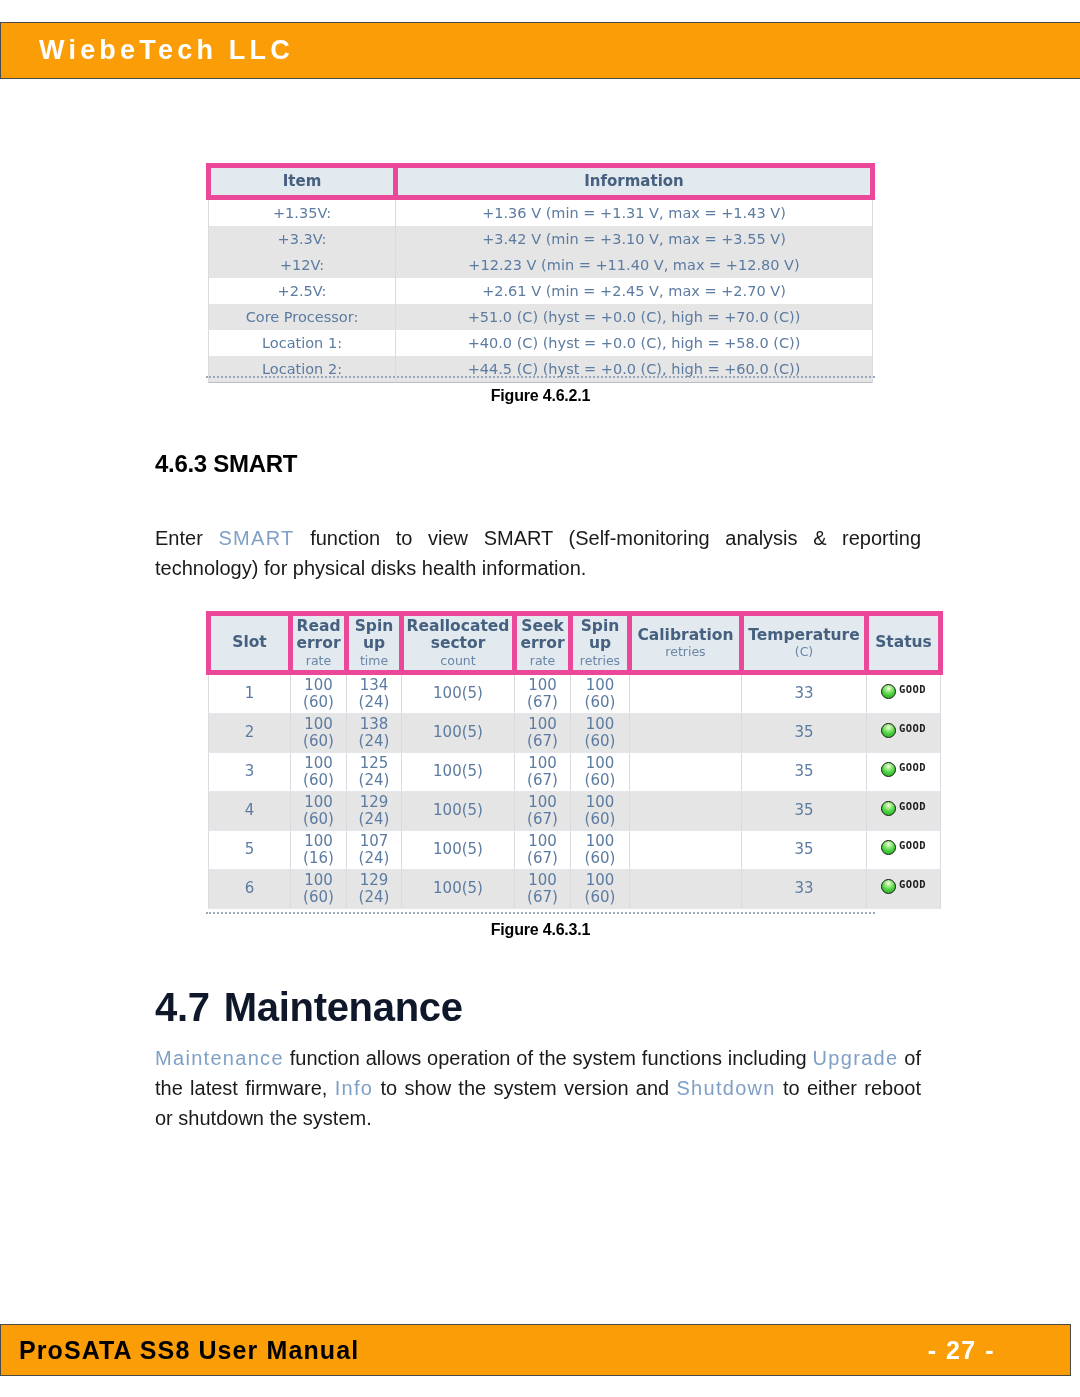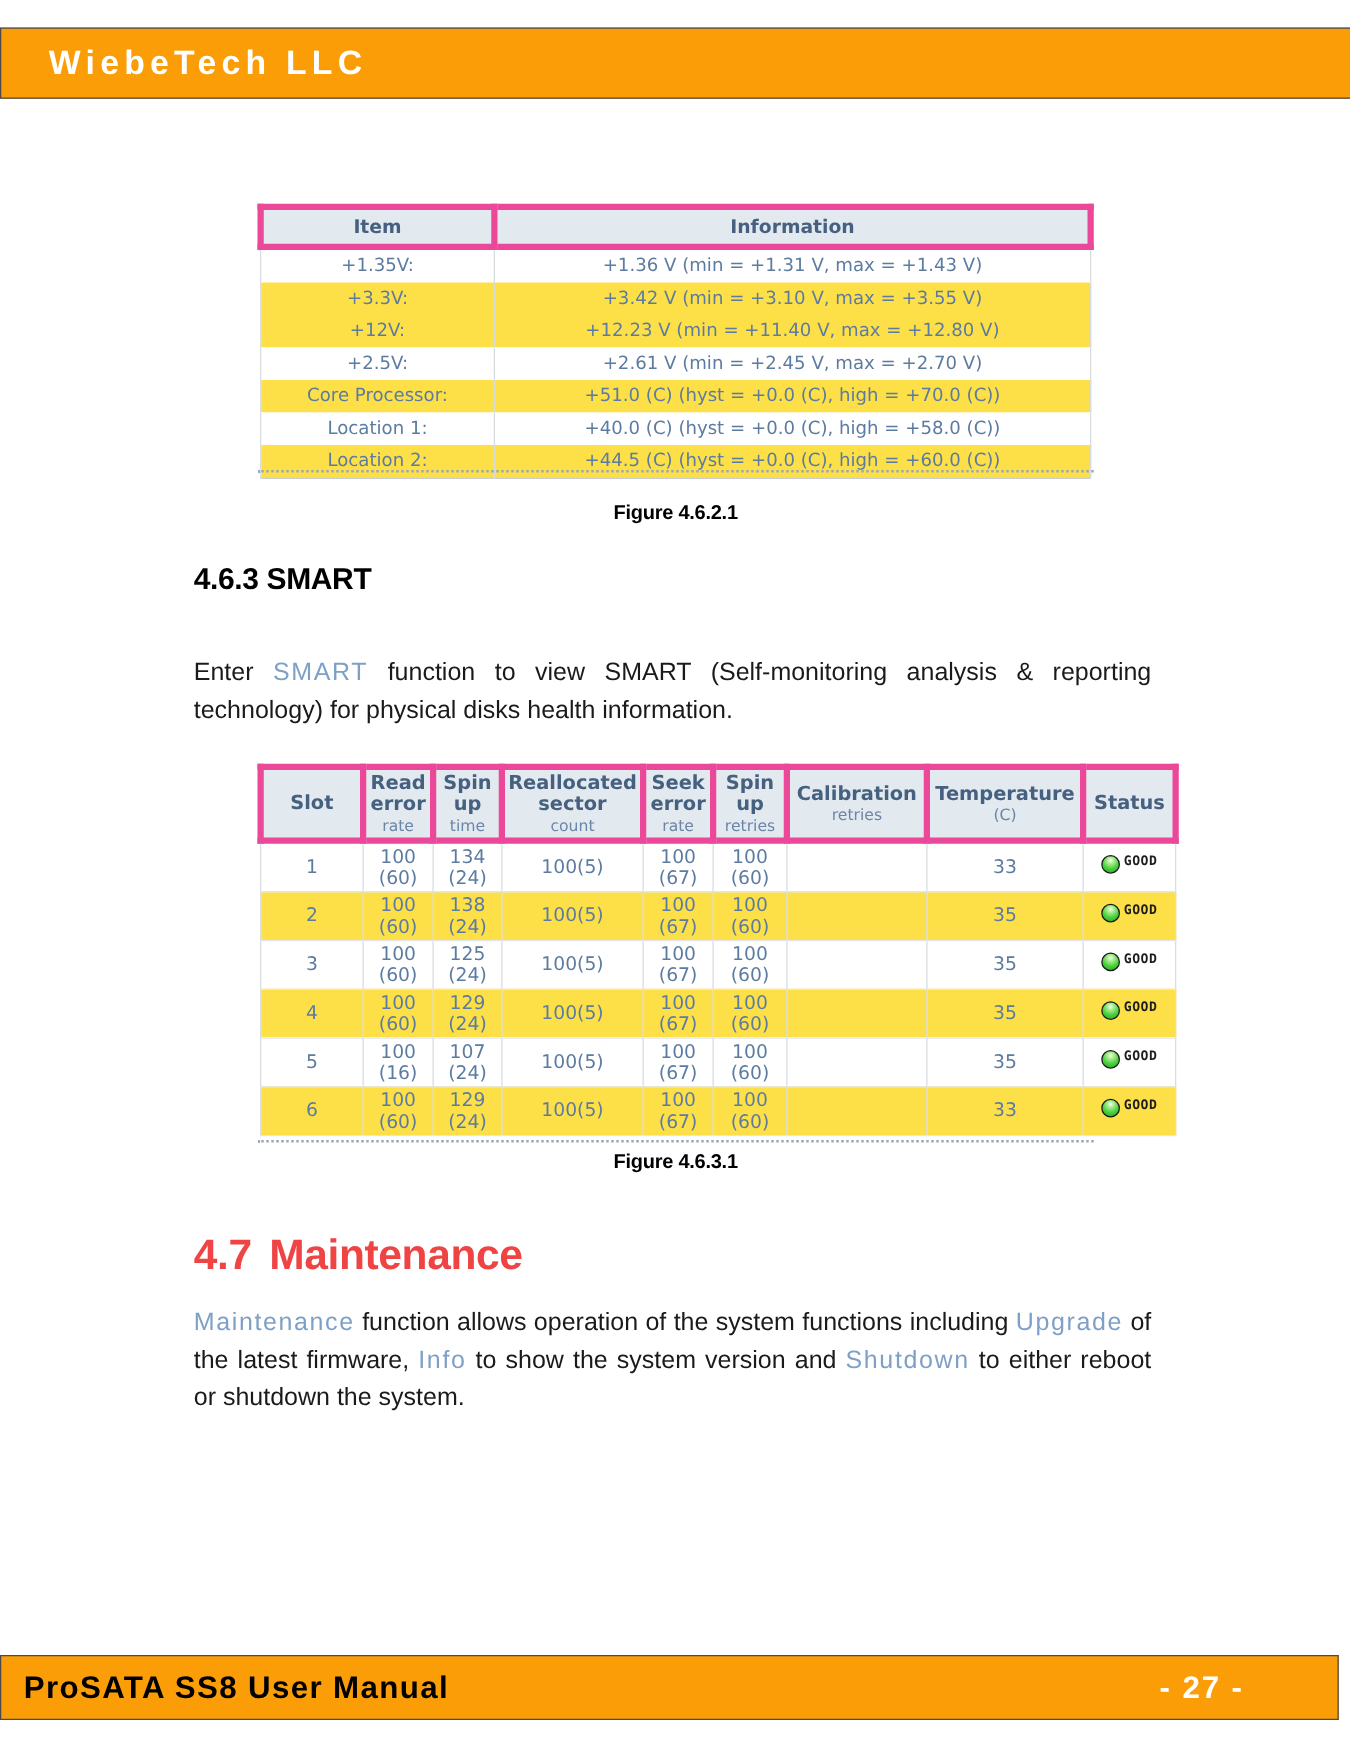--- a/index.html
+++ b/index.html
@@ -91,7 +91,7 @@
     white-space: nowrap;
   }
   .ui-table tr.odd td { background: #ffffff; }
-  .ui-table tr.even td { background: #fde047; }
+  .ui-table tr.even td { background: #e5e5e5; }
 
   
   #sensor-table {

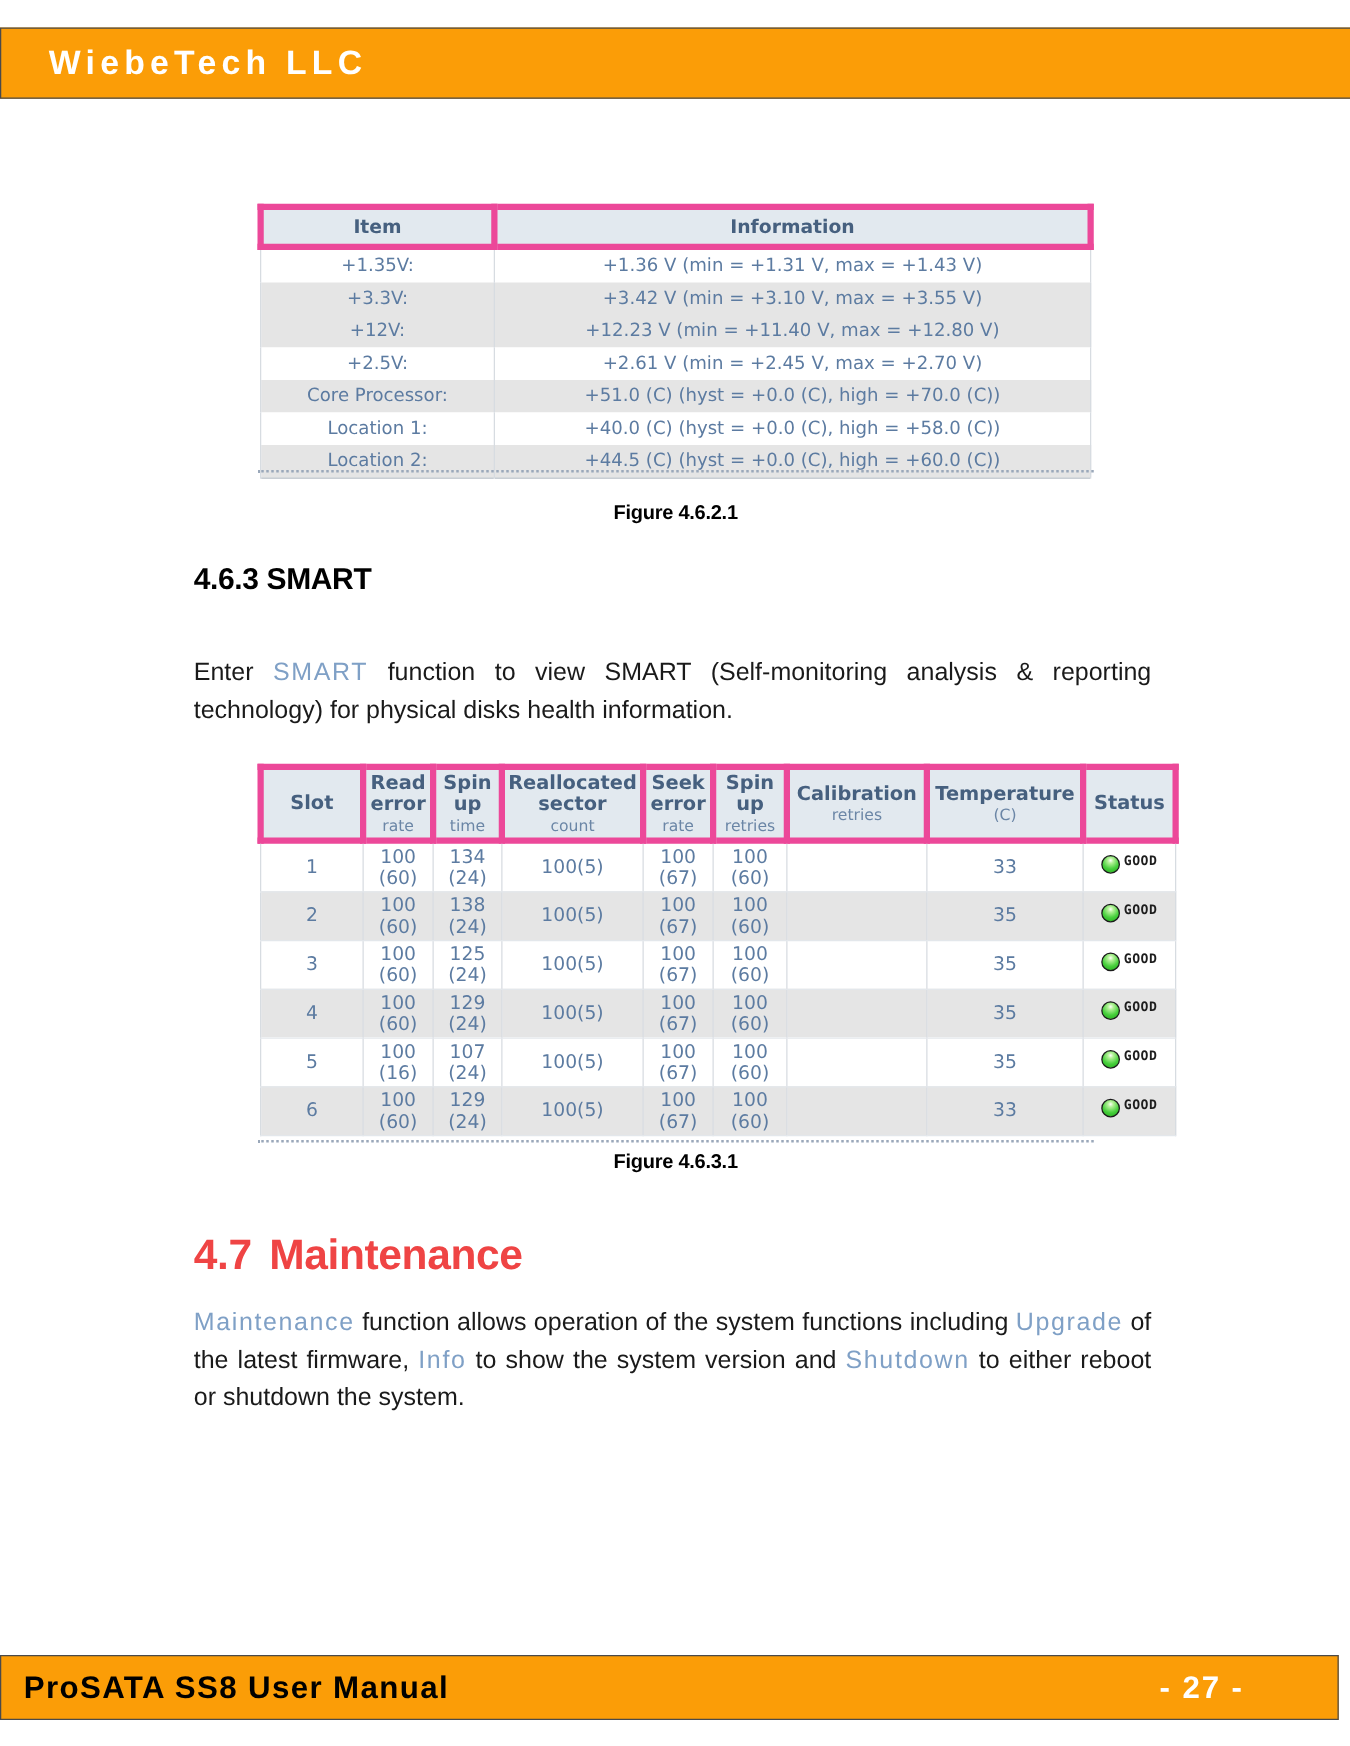--- a/index.html
+++ b/index.html
@@ -185,7 +185,7 @@
     letter-spacing: -0.2px;
   }
   #fig-rule-1 { top: 376px; }
-  #fig-caption-1 { top: 387px; margin-top: 15px; }
+  #fig-caption-1 { top: 387px; }
   #fig-rule-2 { top: 912px; }
   #fig-caption-2 { top: 921px; }
 

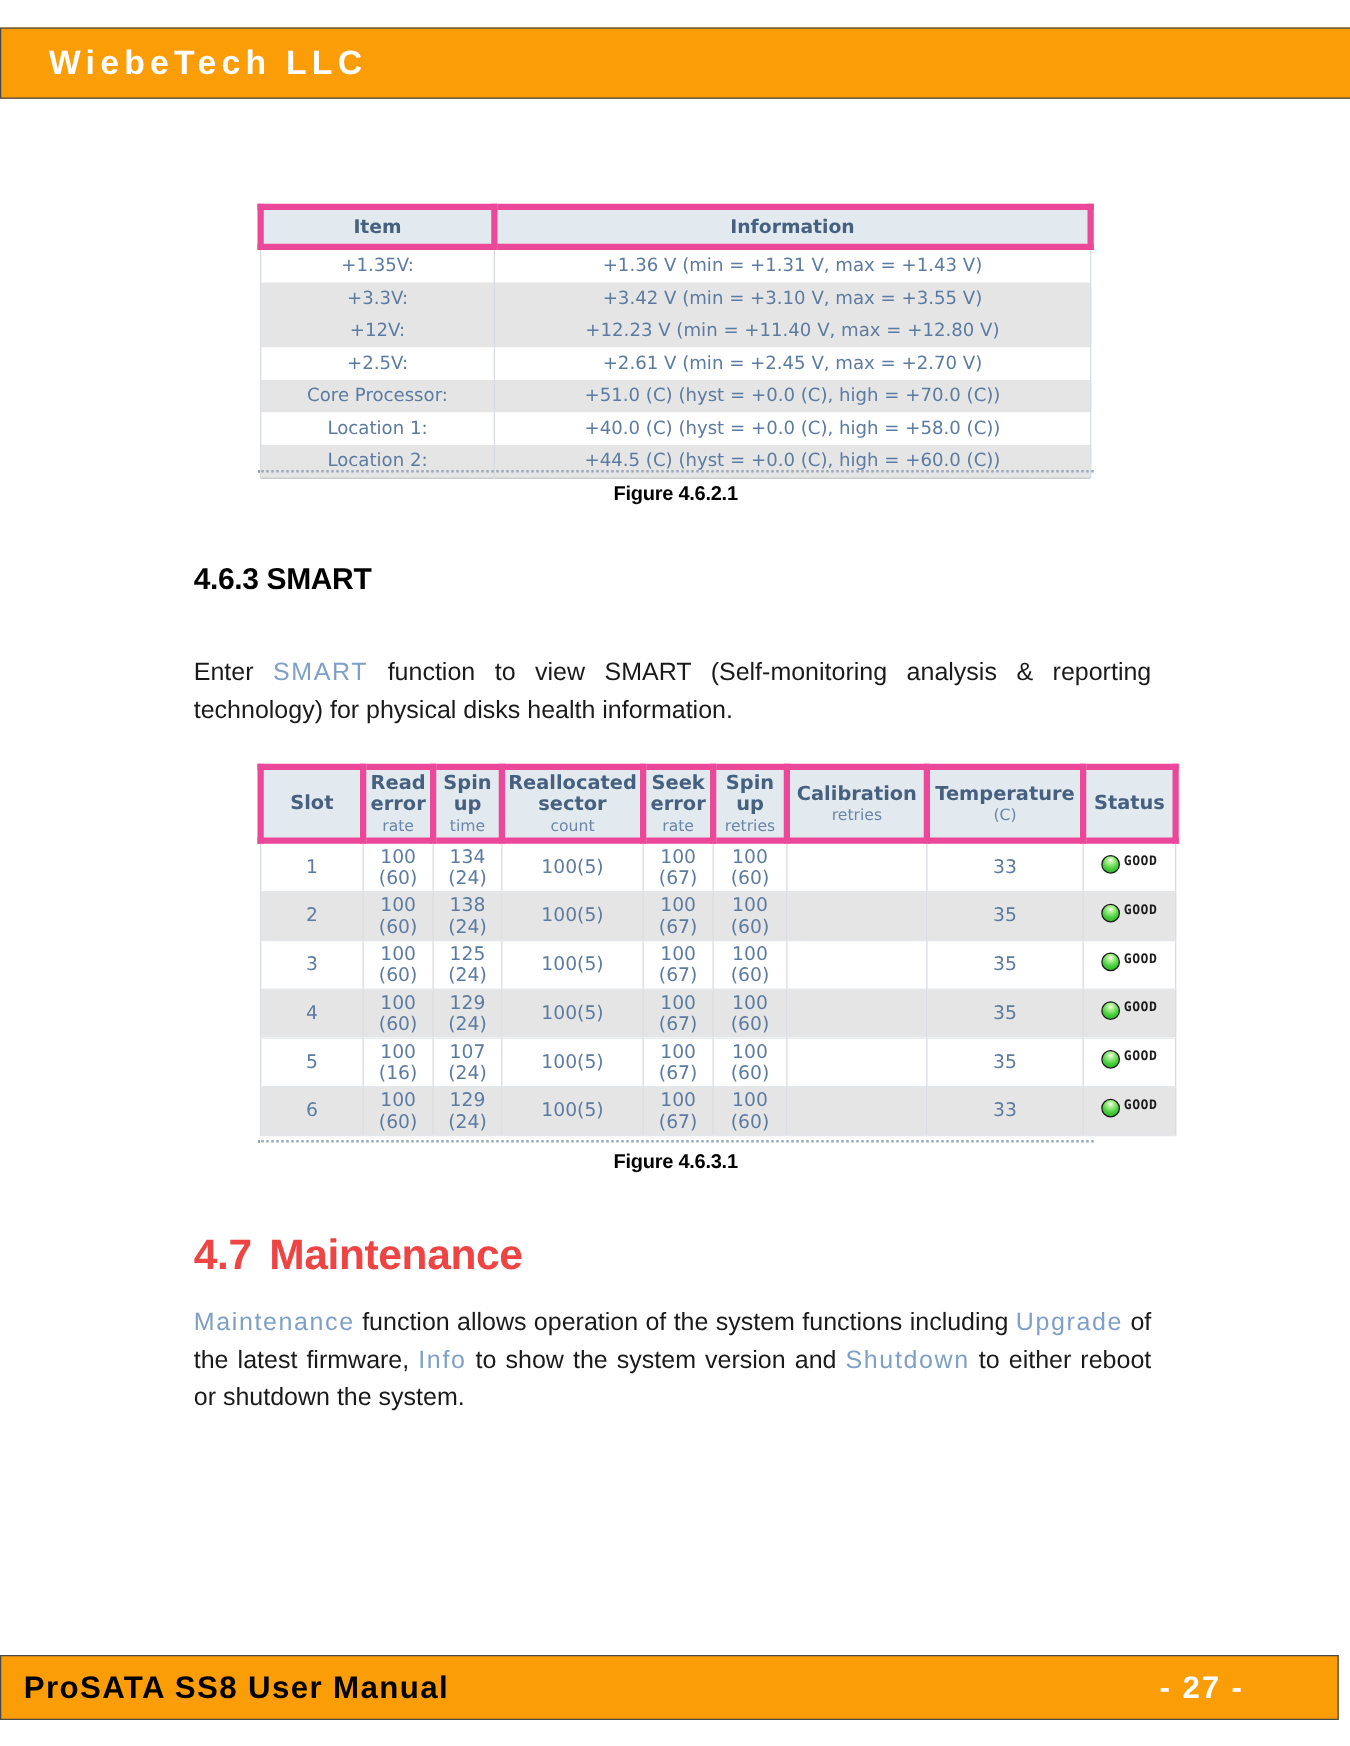--- a/index.html
+++ b/index.html
@@ -203,9 +203,9 @@
   }
   #heading-smart { top: 450px; }
   .h2 {
-    font-size: 34px;
-    font-weight: bold;
-    color: #ef4444;
+    font-size: 40px;
+    font-weight: bold;
+    color: #0f172a;
     letter-spacing: -0.3px;
   }
   #heading-maintenance { top: 985px; }

